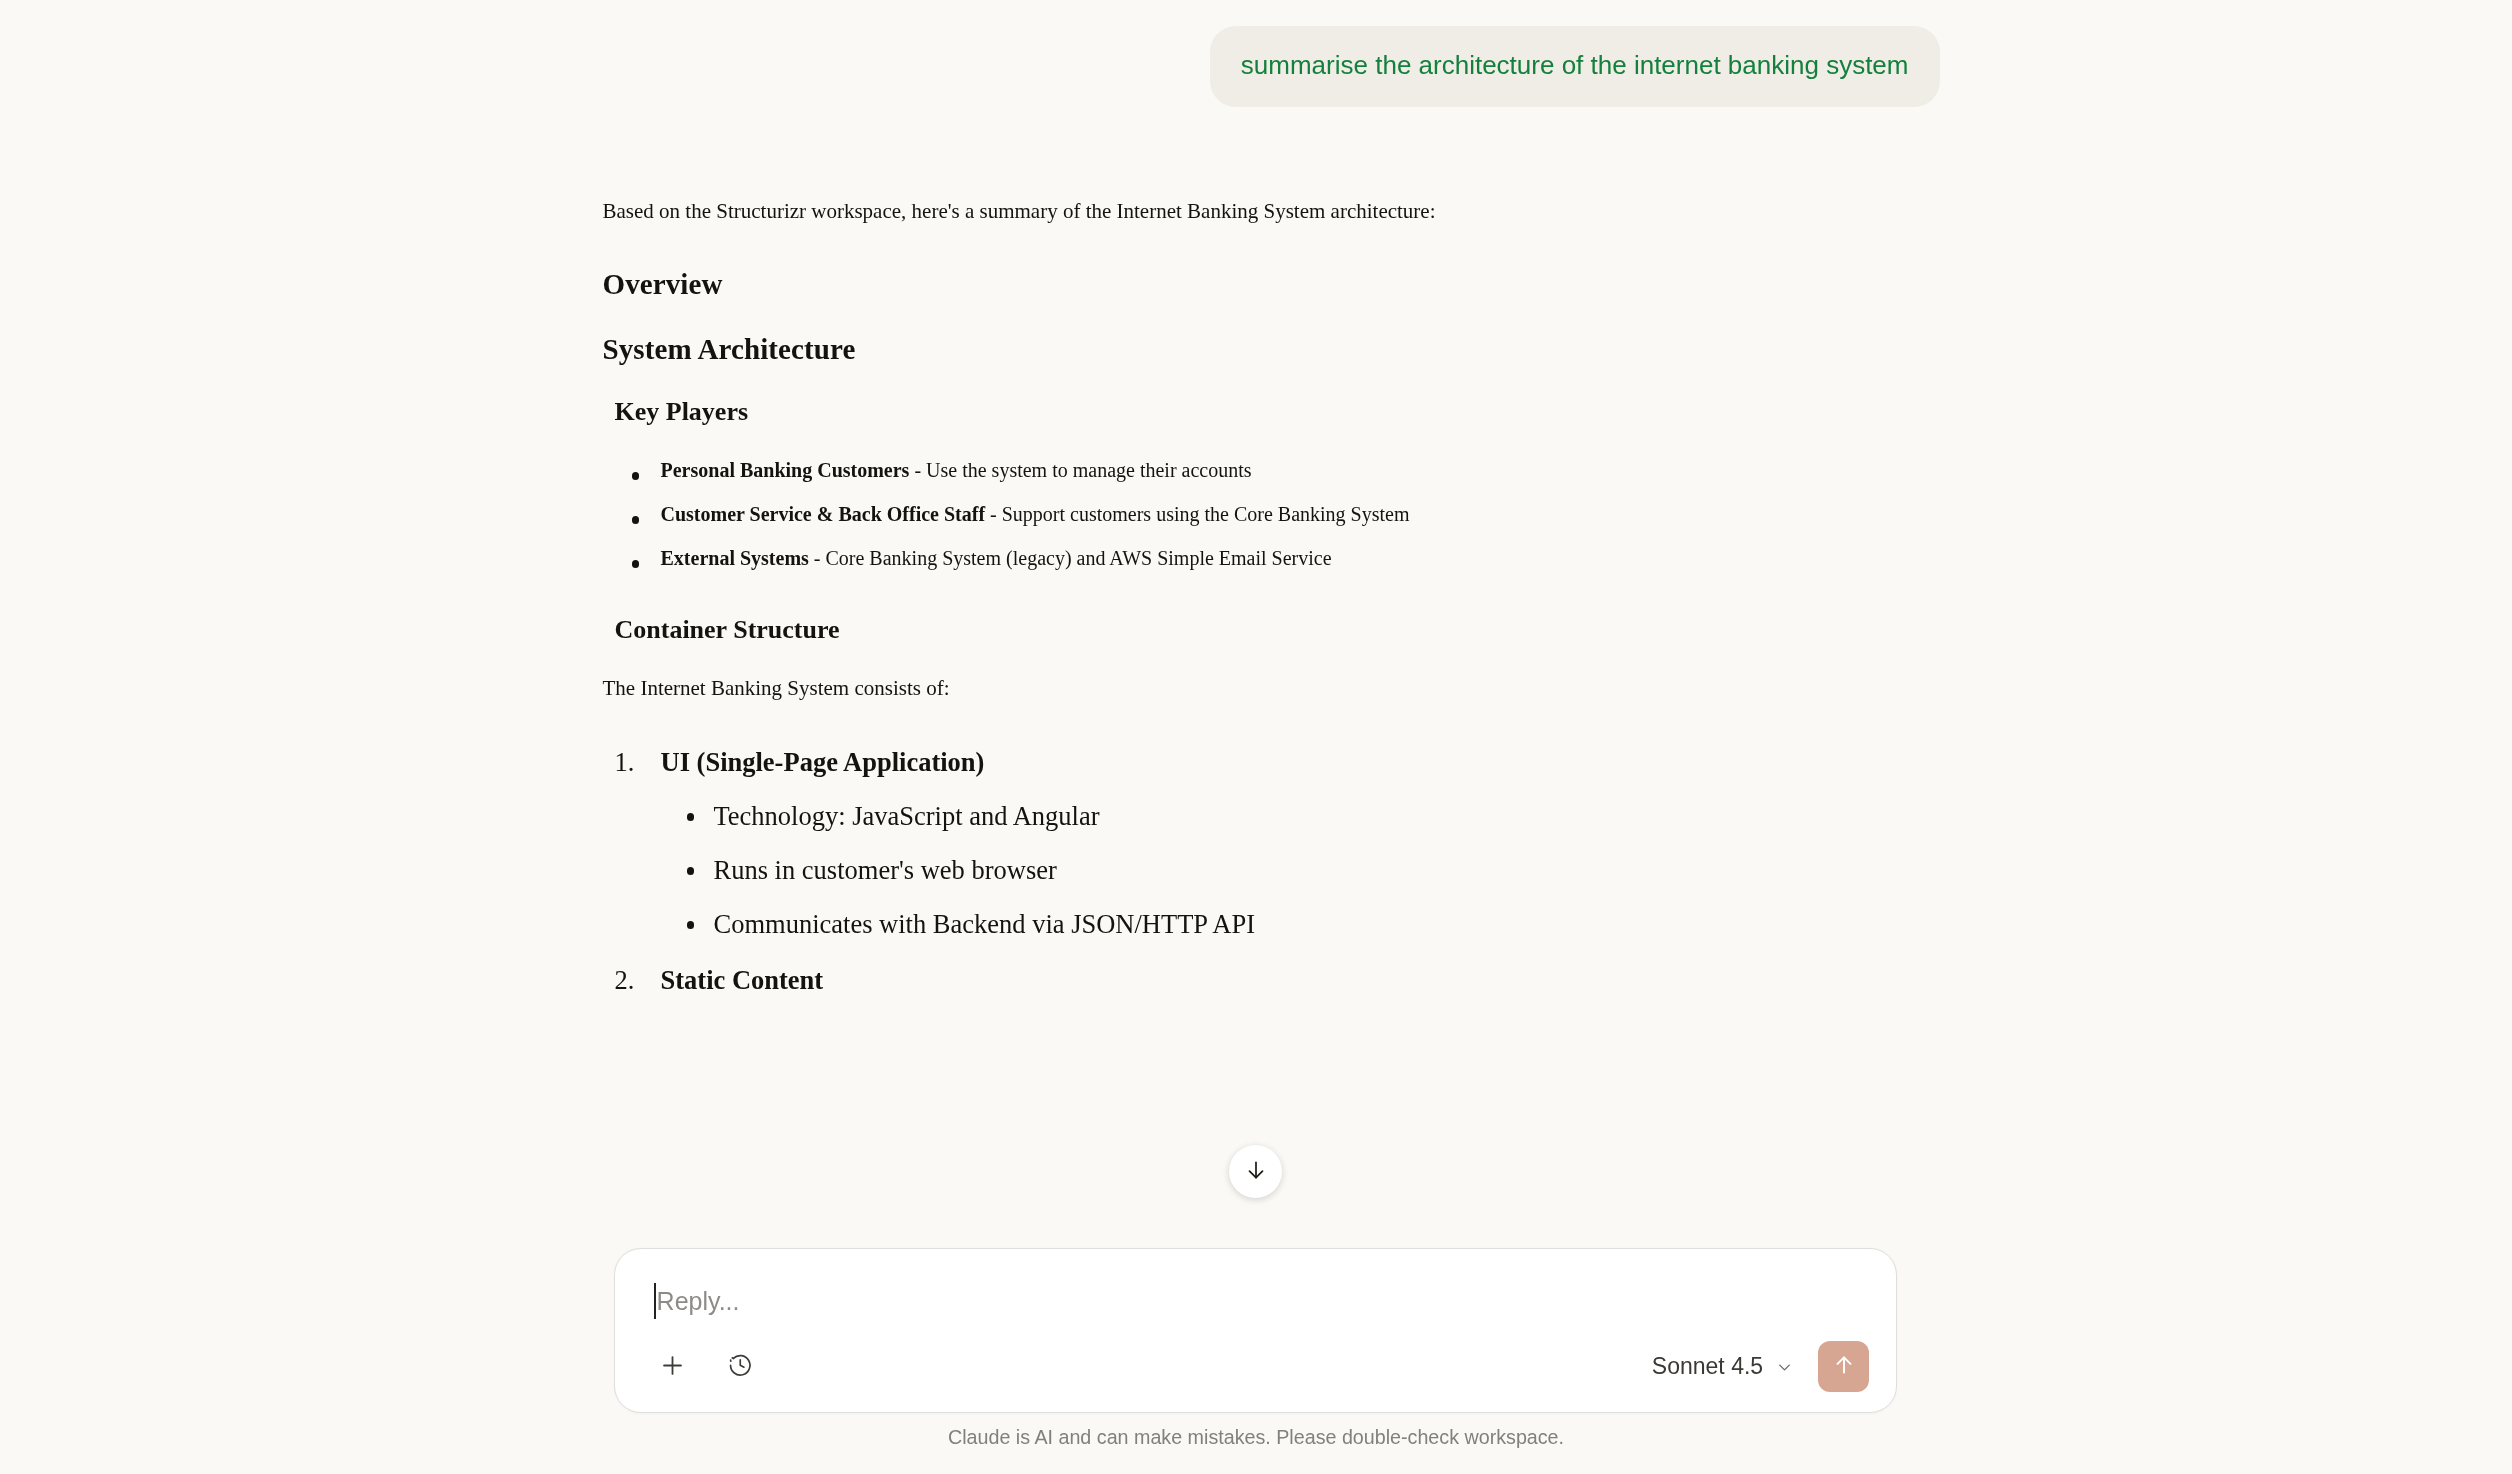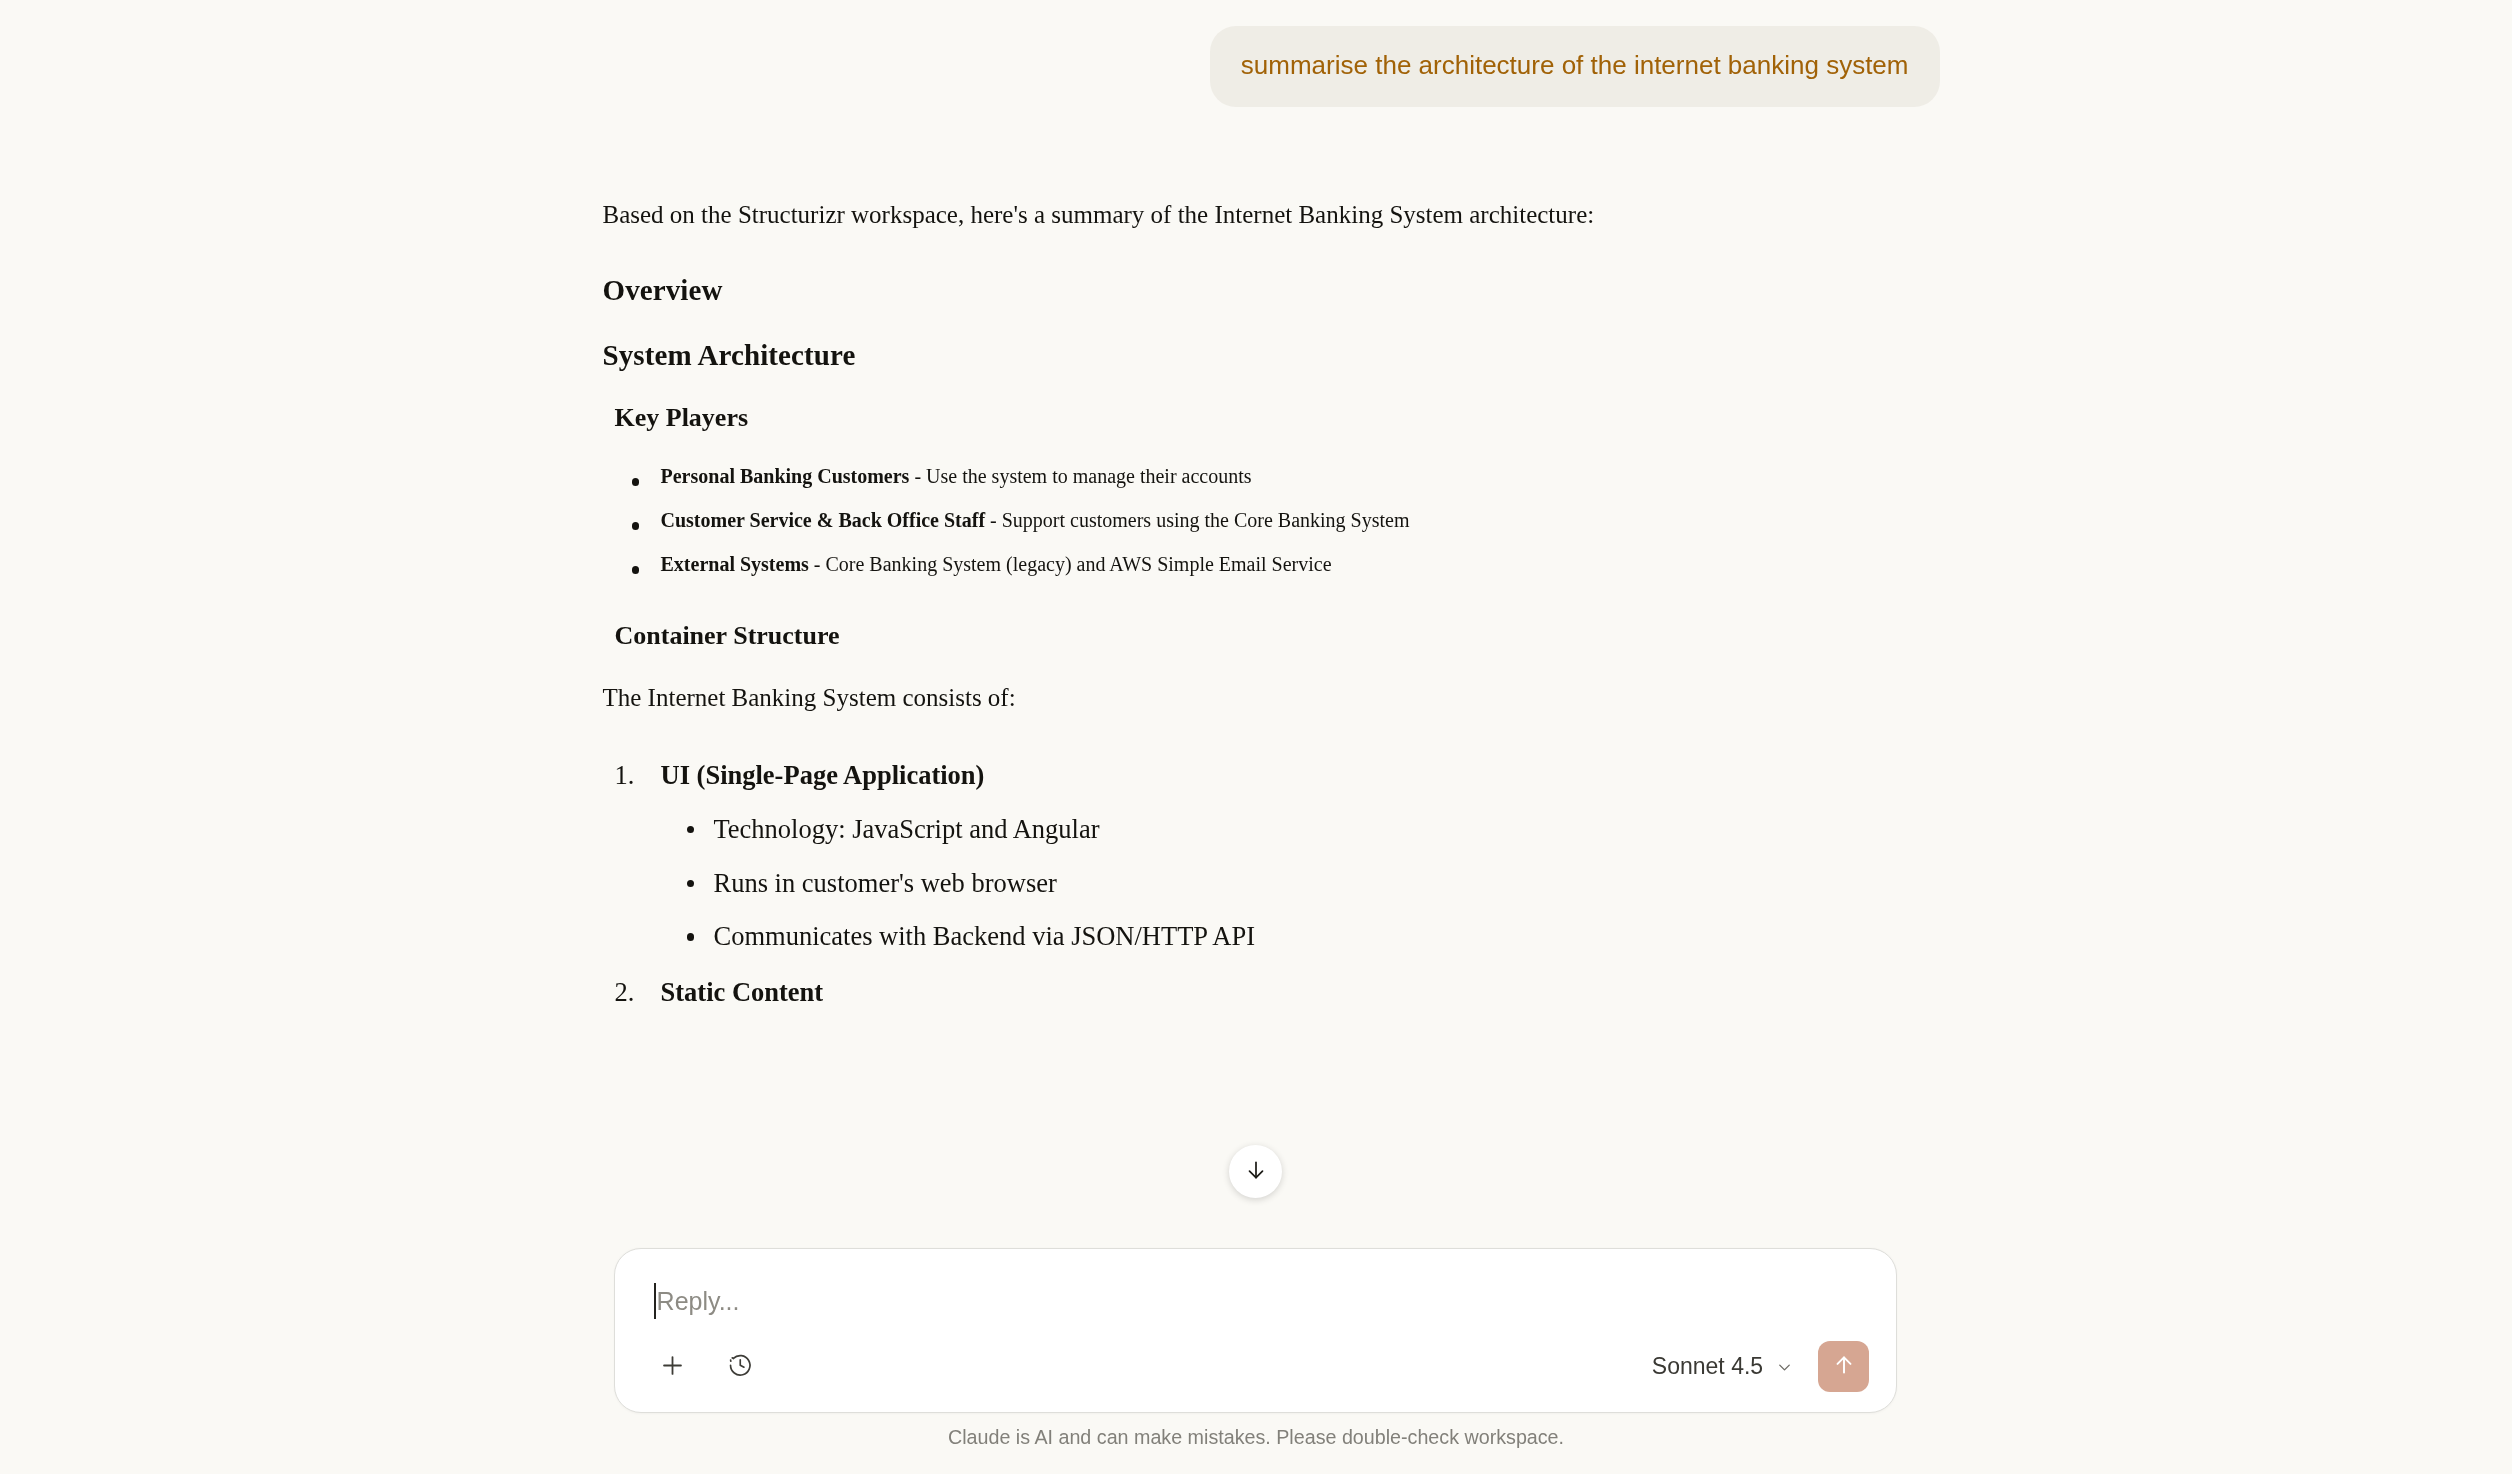--- a/index.html
+++ b/index.html
@@ -44,7 +44,7 @@
     max-width: 940px;
     font-size: 26px;
     line-height: 1.35;
-    color: #a16207;
+    color: #15803d;
     font-family: "Liberation Sans", sans-serif;
   }
 

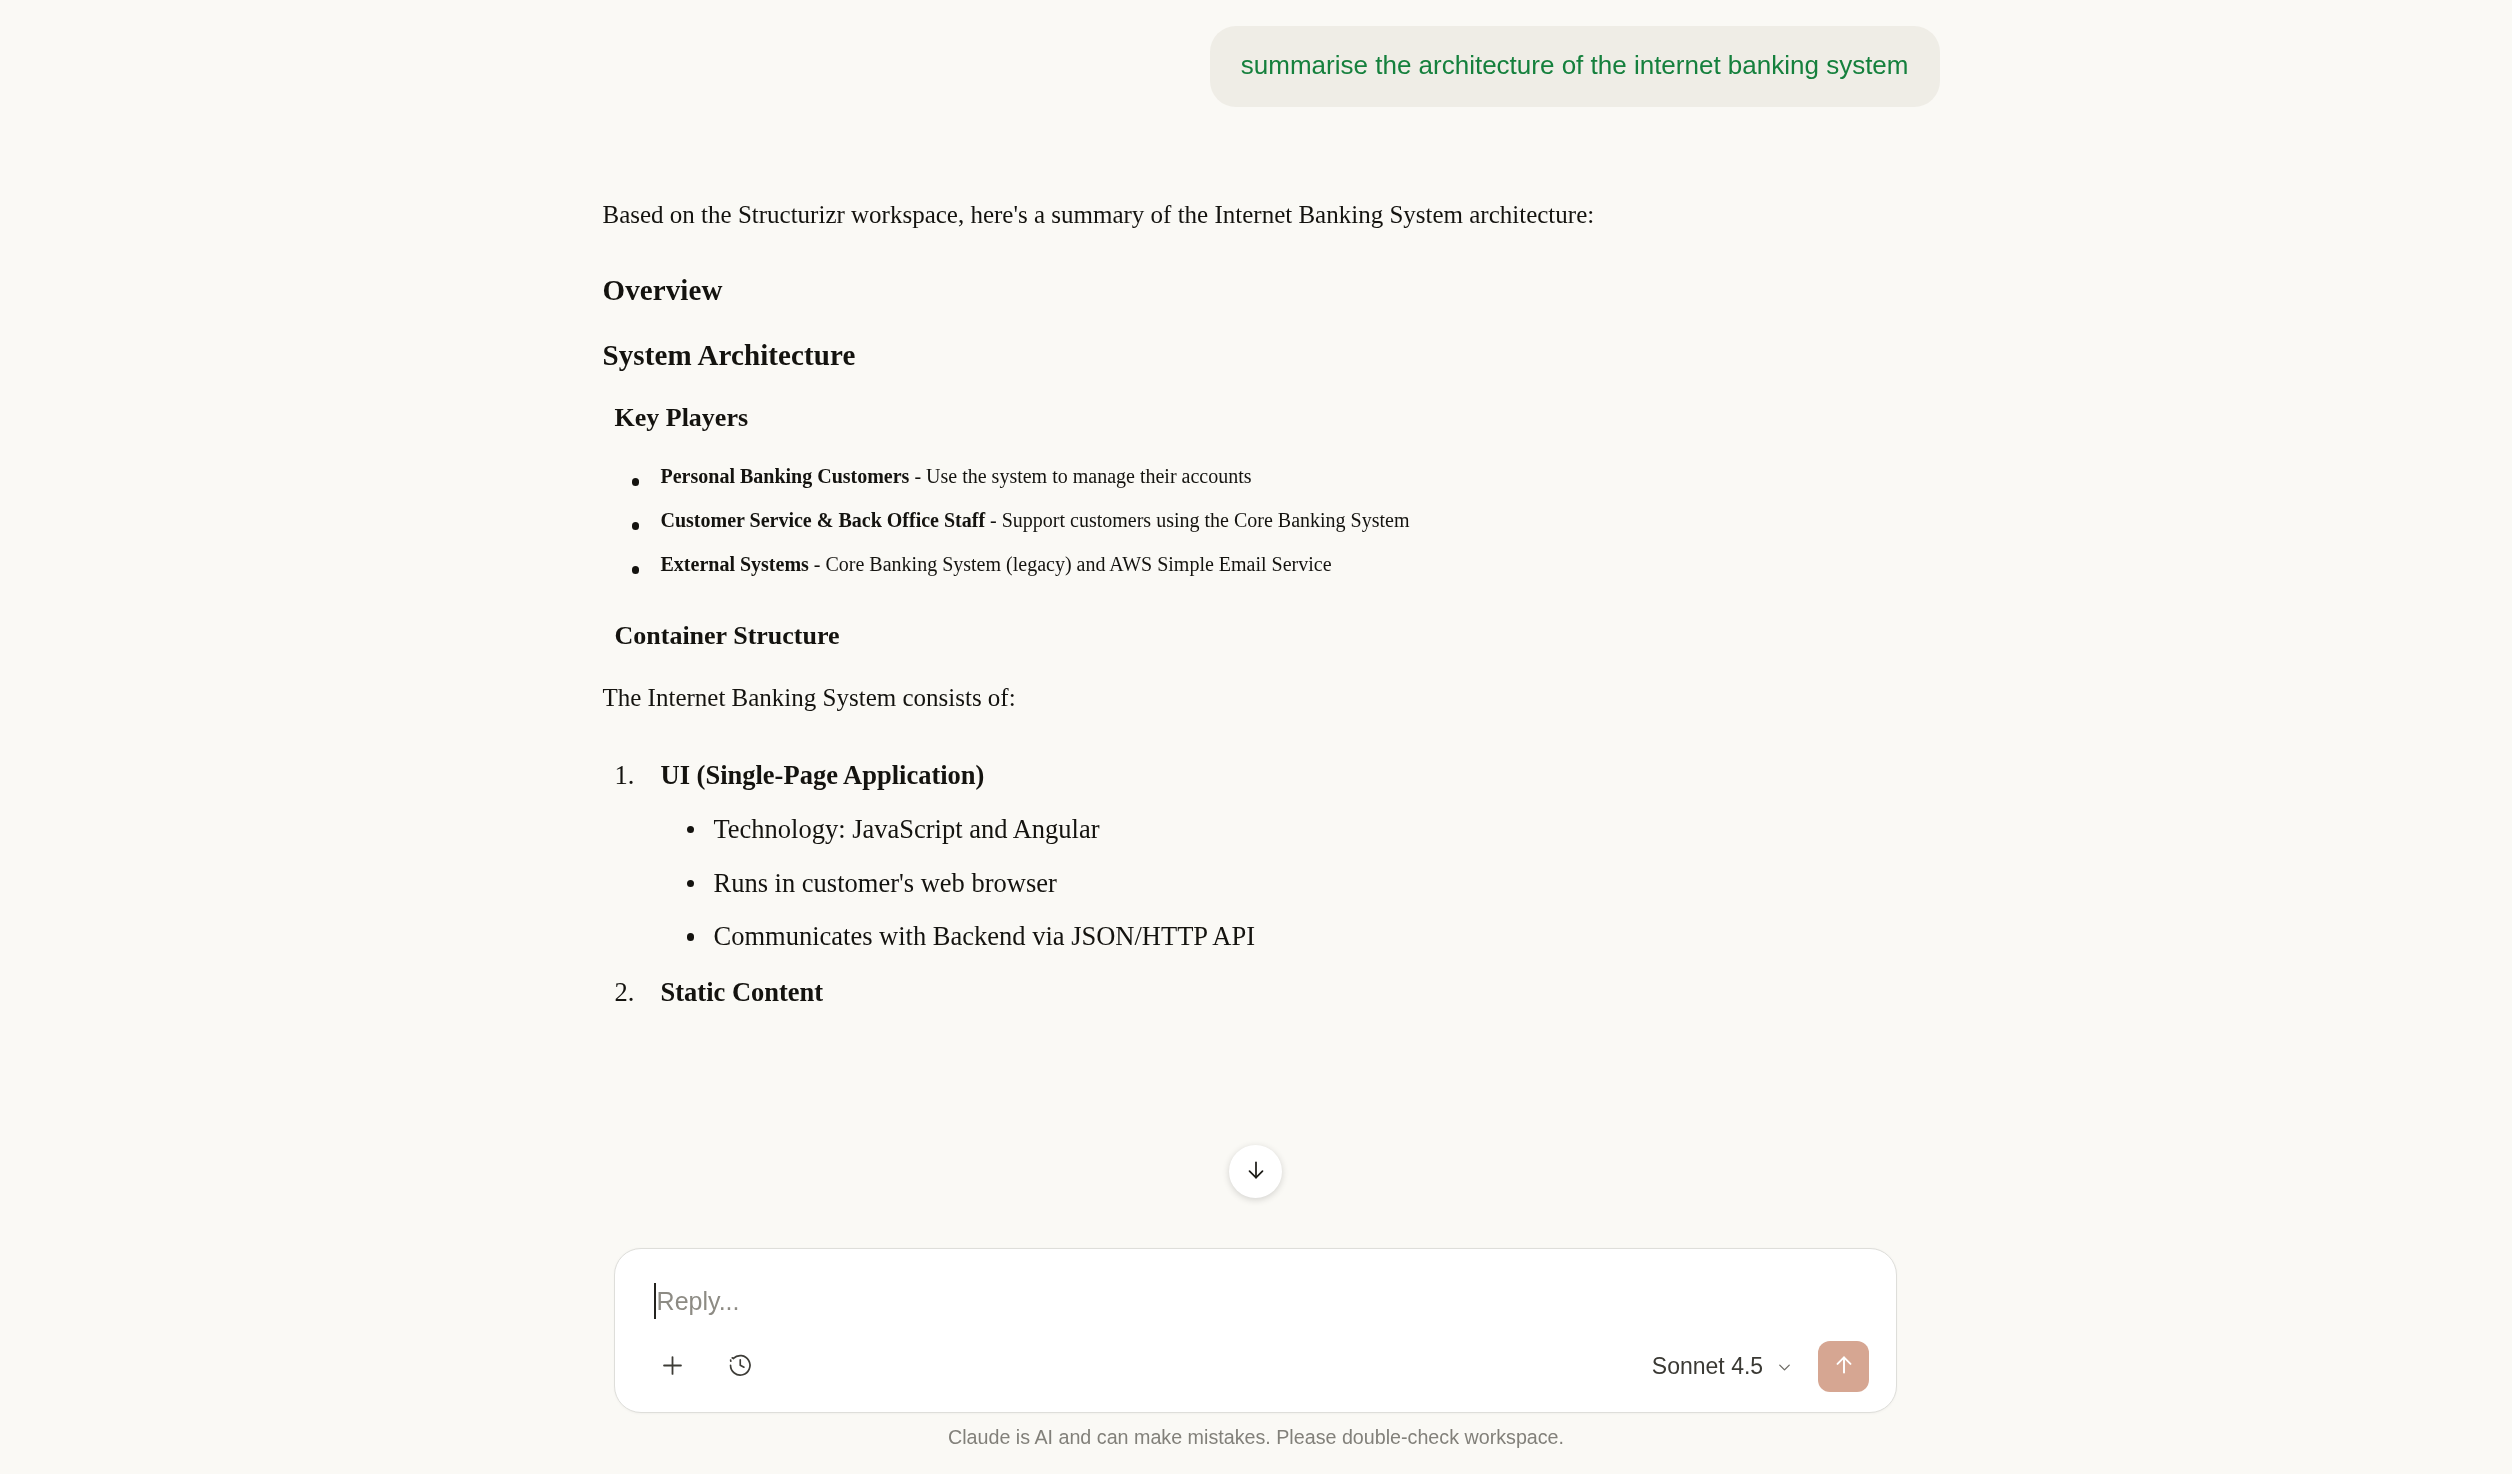--- a/index.html
+++ b/index.html
@@ -57,7 +57,7 @@
     margin-left: 30px;
   }
   .assistant p {
-    font-size: 25px;
+    font-size: 21px;
     line-height: 1.52;
     margin: 0 0 38px 0;
   }

